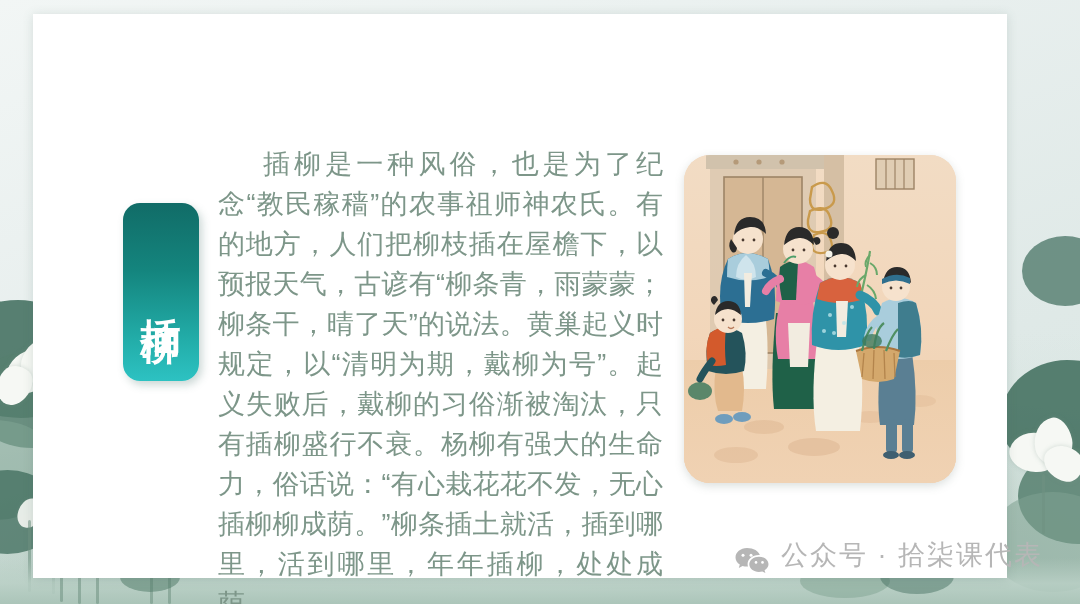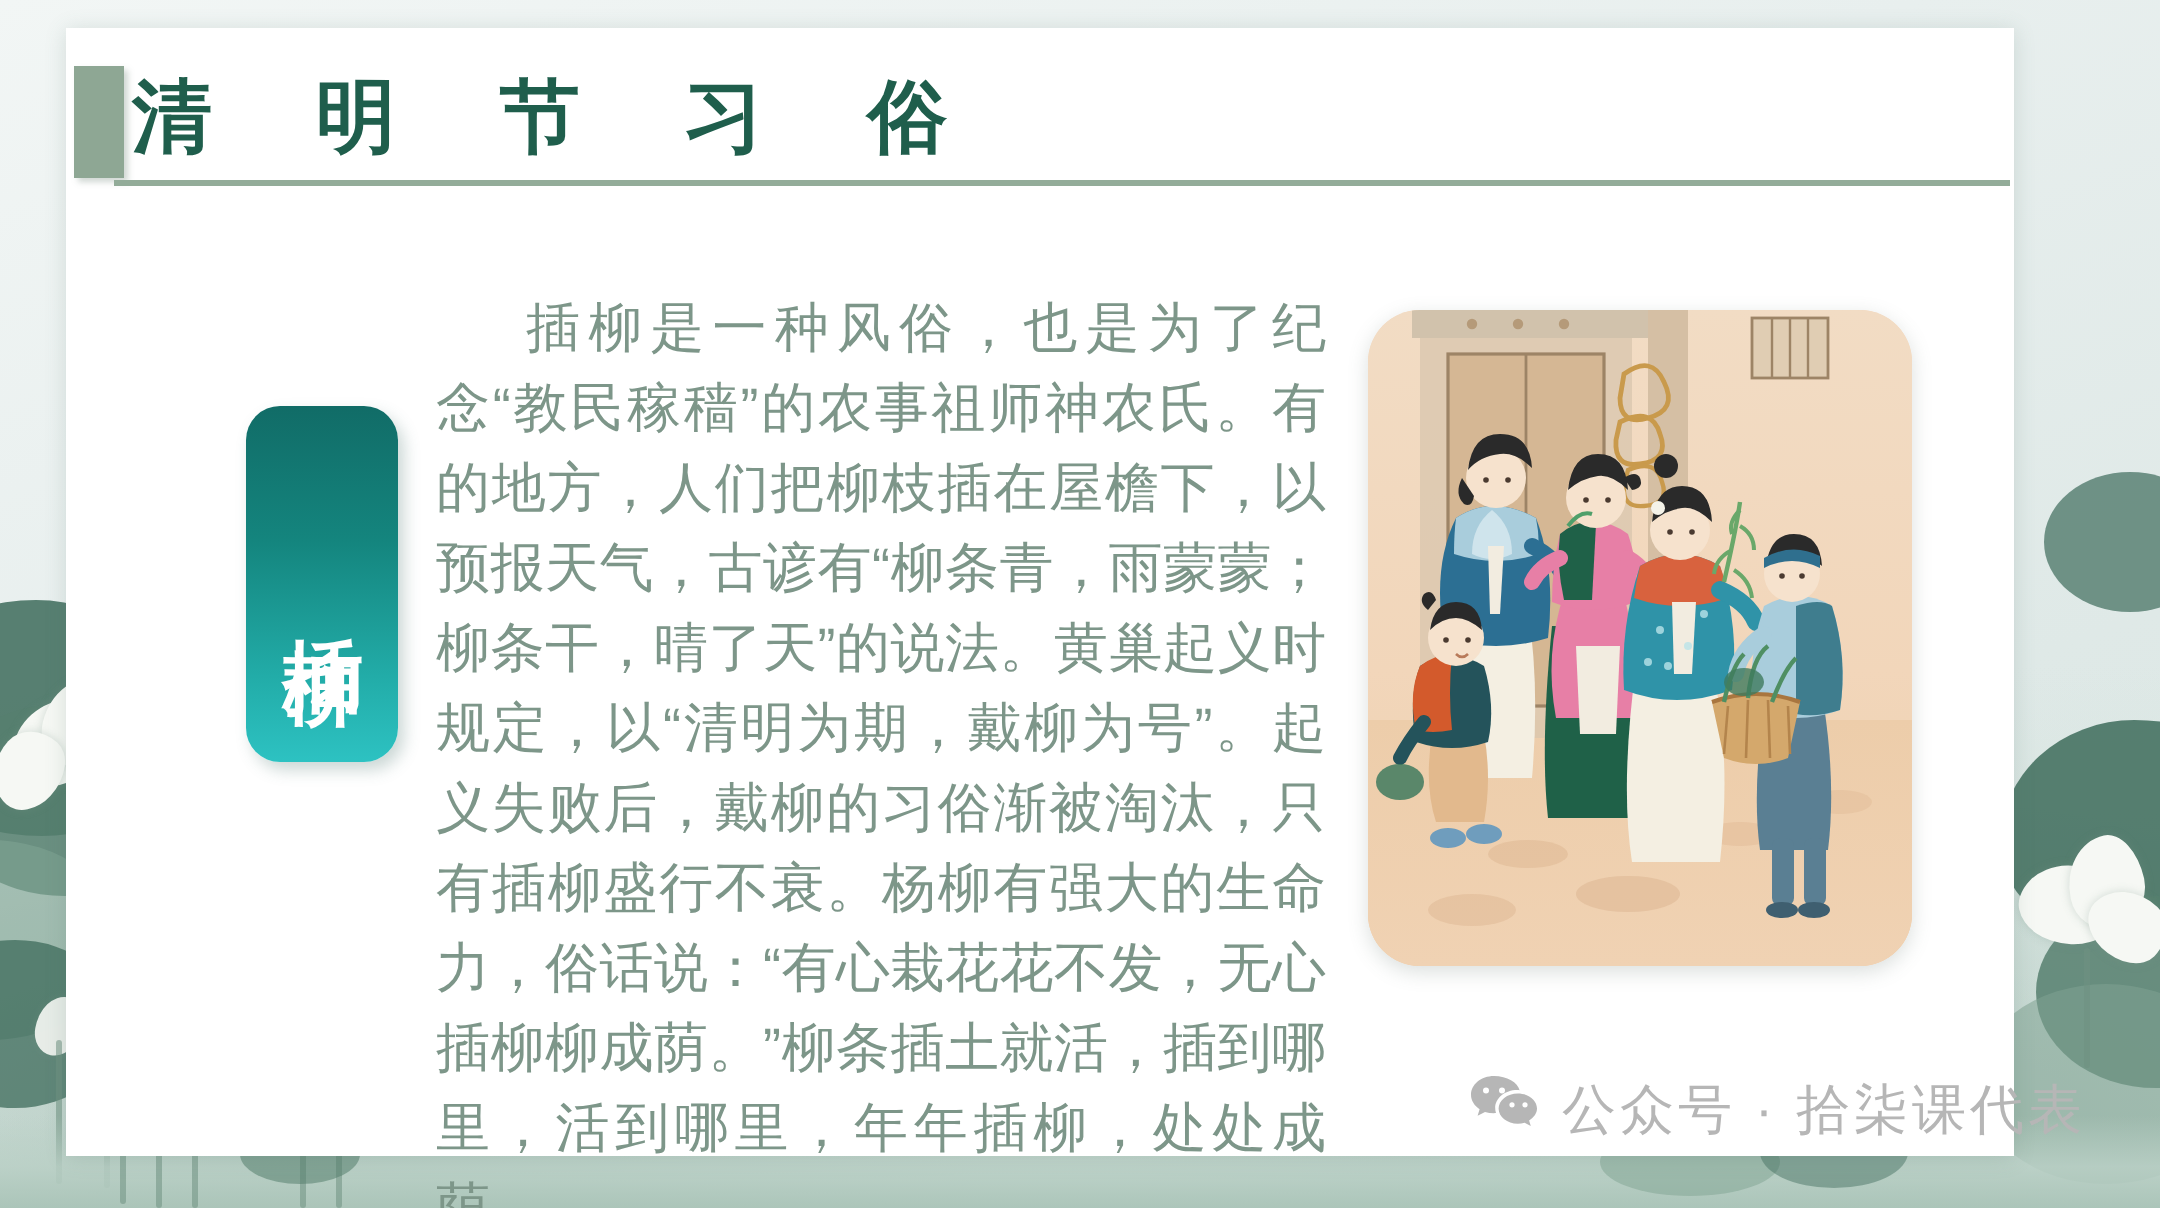--- a/index.html
+++ b/index.html
@@ -230,11 +230,6 @@
 
   <div class="card">
 
-    <div class="header">
-      <div class="accent-bar"></div>
-      <div class="title">清 明 节 习 俗</div>
-      <div class="title-rule"></div>
-    </div>
 
     <div class="badge">
       <span class="badge-label">插柳</span>

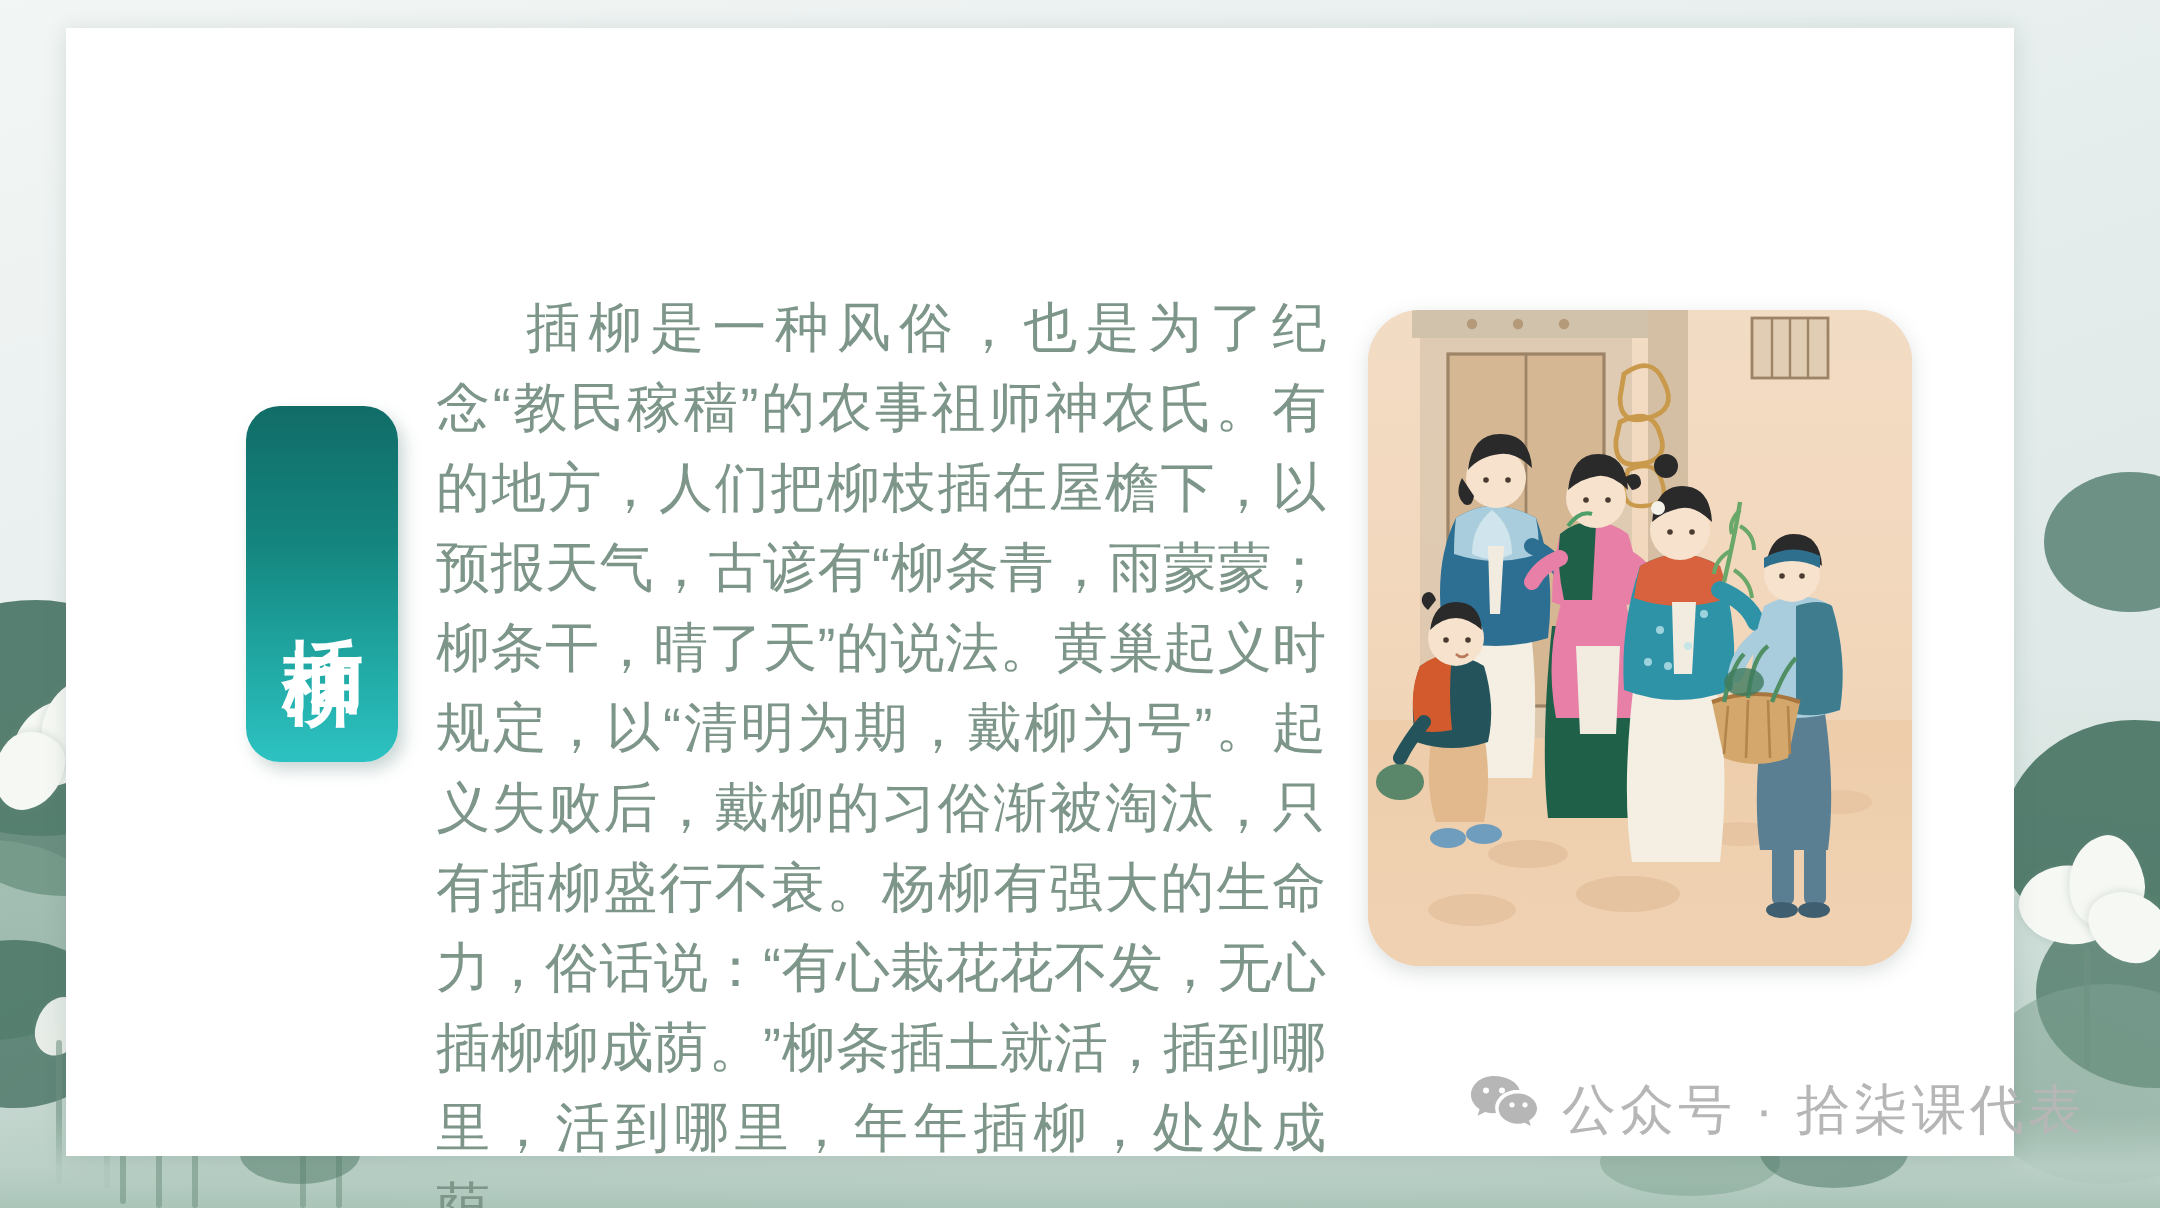--- a/index.html
+++ b/index.html
@@ -174,7 +174,7 @@
     left: 735px;
     top: 537px;
     display: flex;
-    align-items: flex-start;
+    align-items: flex-end;
     gap: 12px;
   }
   .wechat-icon { width: 34px; height: 26px; position: relative; }

